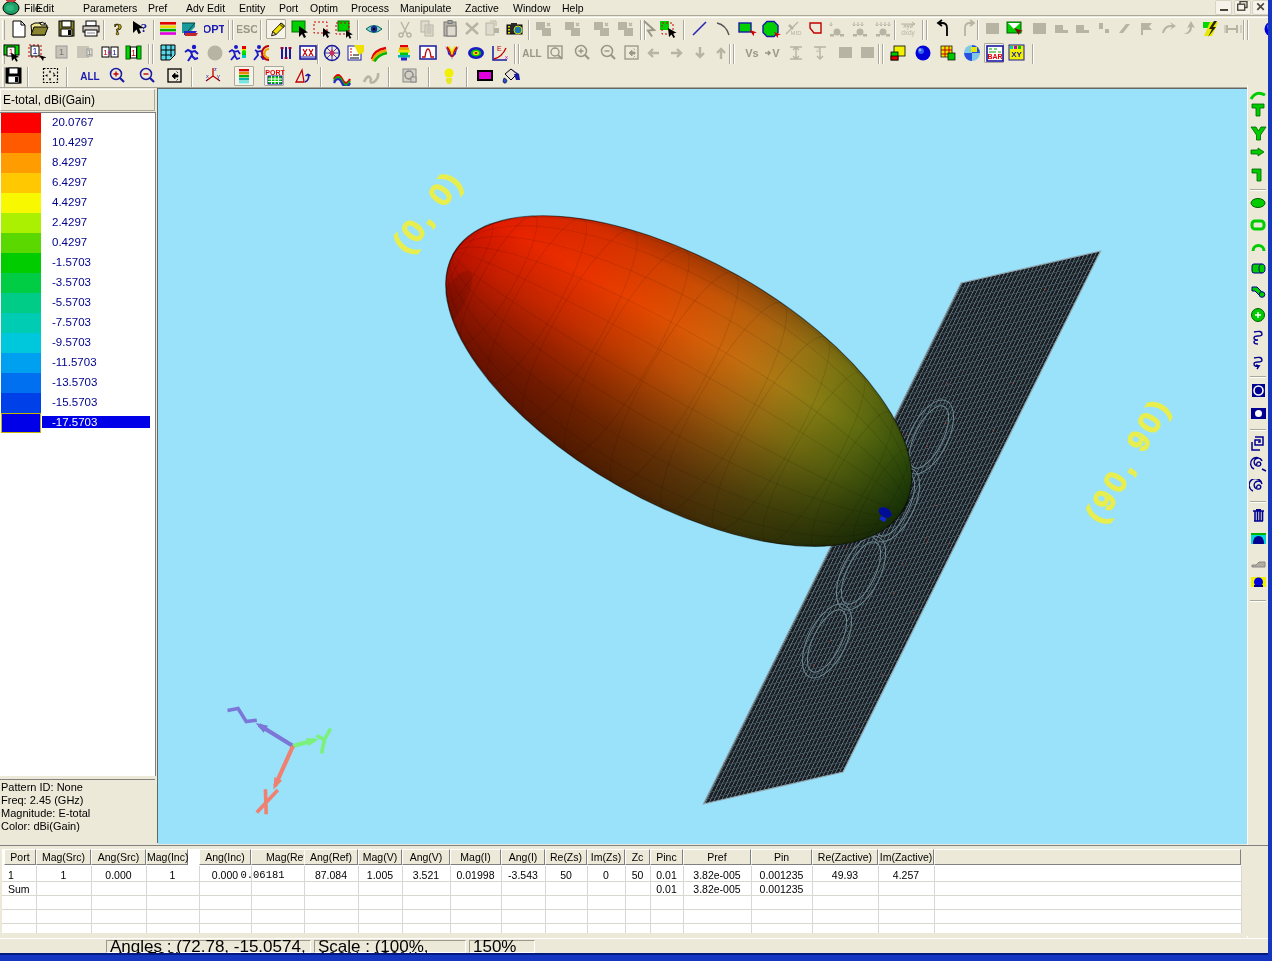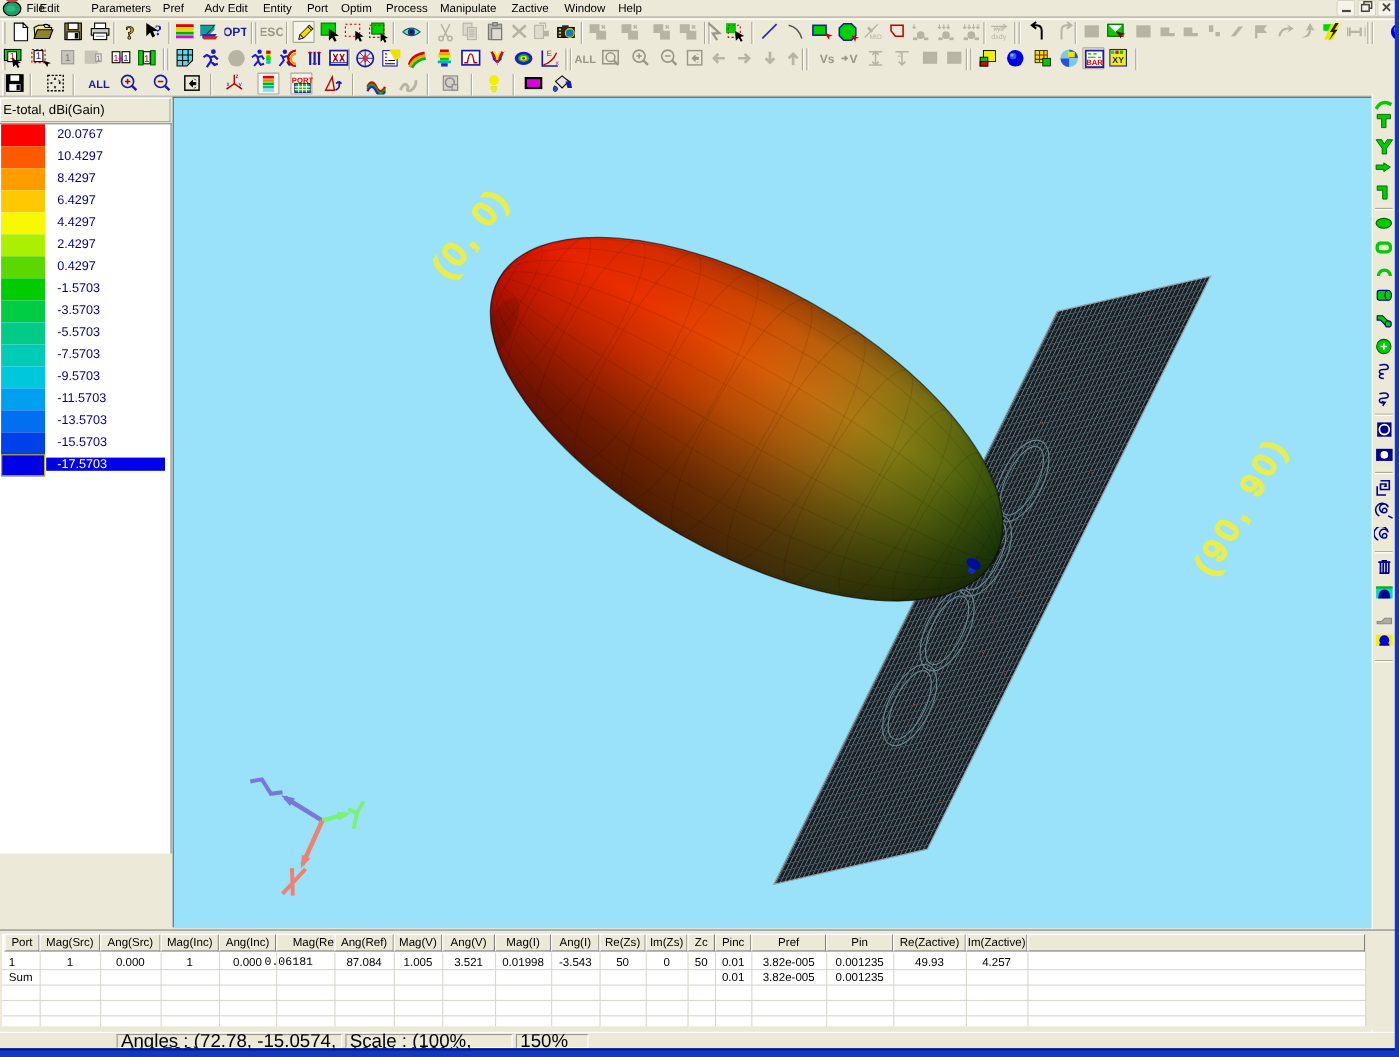--- a/index.html
+++ b/index.html
@@ -765,6 +765,7 @@
           <div class="lab" style="left:41px;background:#0000e8;color:#fff;width:108px;padding-left:10px">-17.5703</div>
         </div>
       </div>
+<div id="linfo">Pattern ID: None<br>Freq: 2.45 (GHz)<br>Magnitude: E-total<br>Color: dBi(Gain)</div>
 </div>
 <div id="view"><svg width="1090" height="755" viewBox="0 0 1090 755">
         <defs>

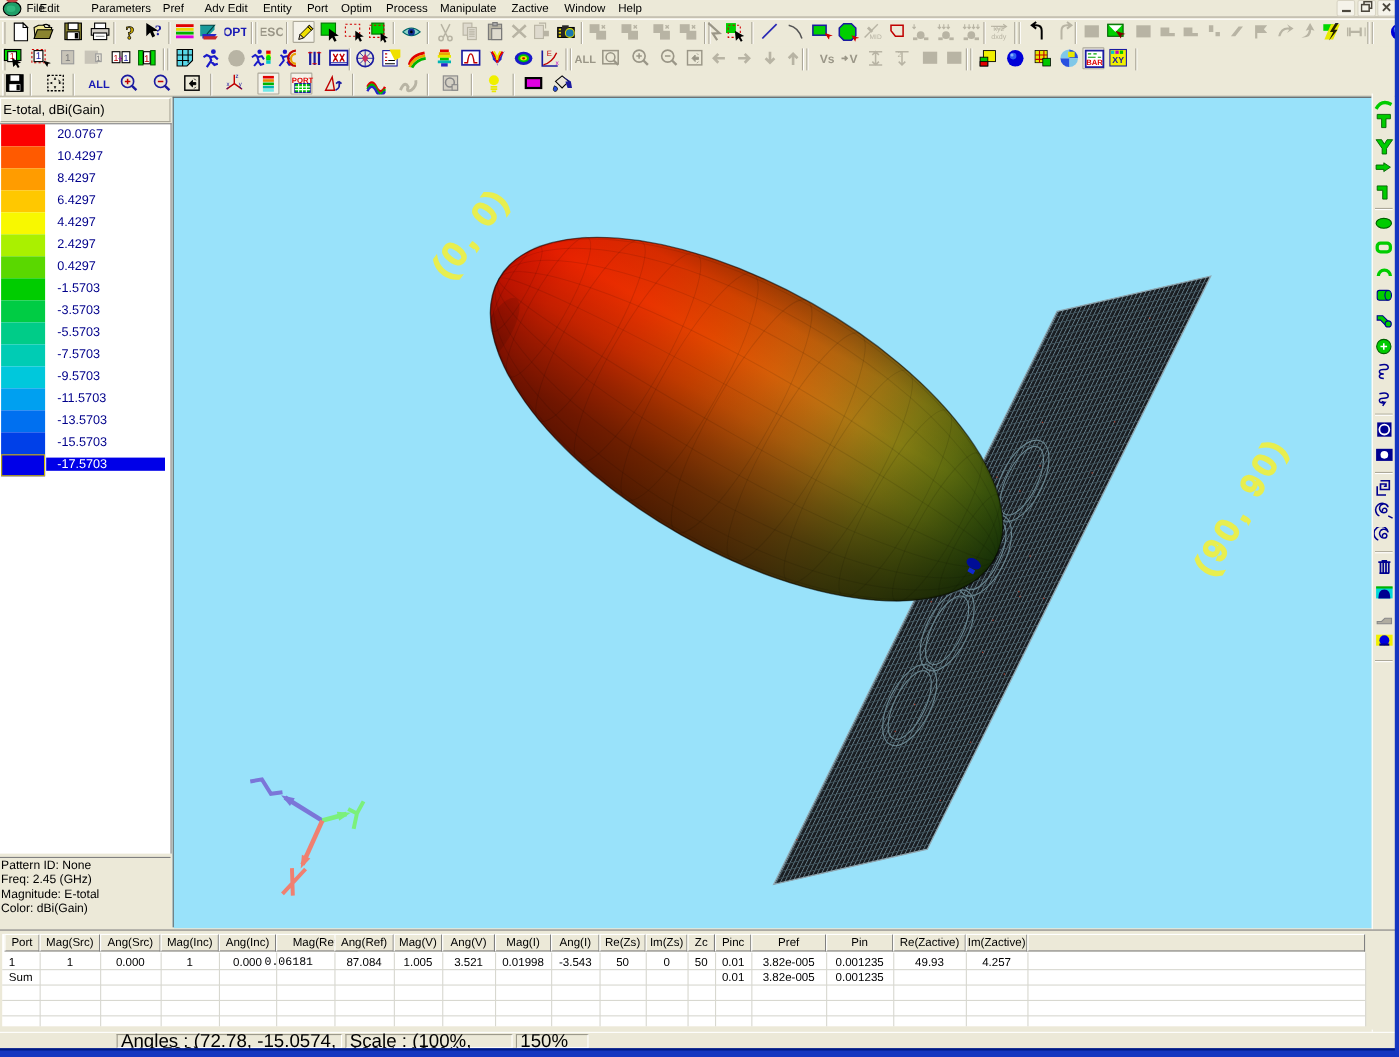--- a/index.html
+++ b/index.html
@@ -975,7 +975,7 @@
         <div class="td" style="left:34px;width:55px;top:19px;">1</div>
         <div class="th" style="left:89px;width:55px">Ang(Src)</div>
         <div class="td" style="left:89px;width:55px;top:19px;">0.000</div>
-        <div class="th" style="left:144px;width:53px">Mag(Inc)</div>
+        <div class="th" style="left:144px;width:42px">Mag(Inc)</div>
         <div class="td" style="left:144px;width:53px;top:19px;">1</div>
         <div class="th" style="left:197px;width:52px">Ang(Inc)</div>
         <div class="td" style="left:197px;width:52px;top:19px;">0.000</div>

